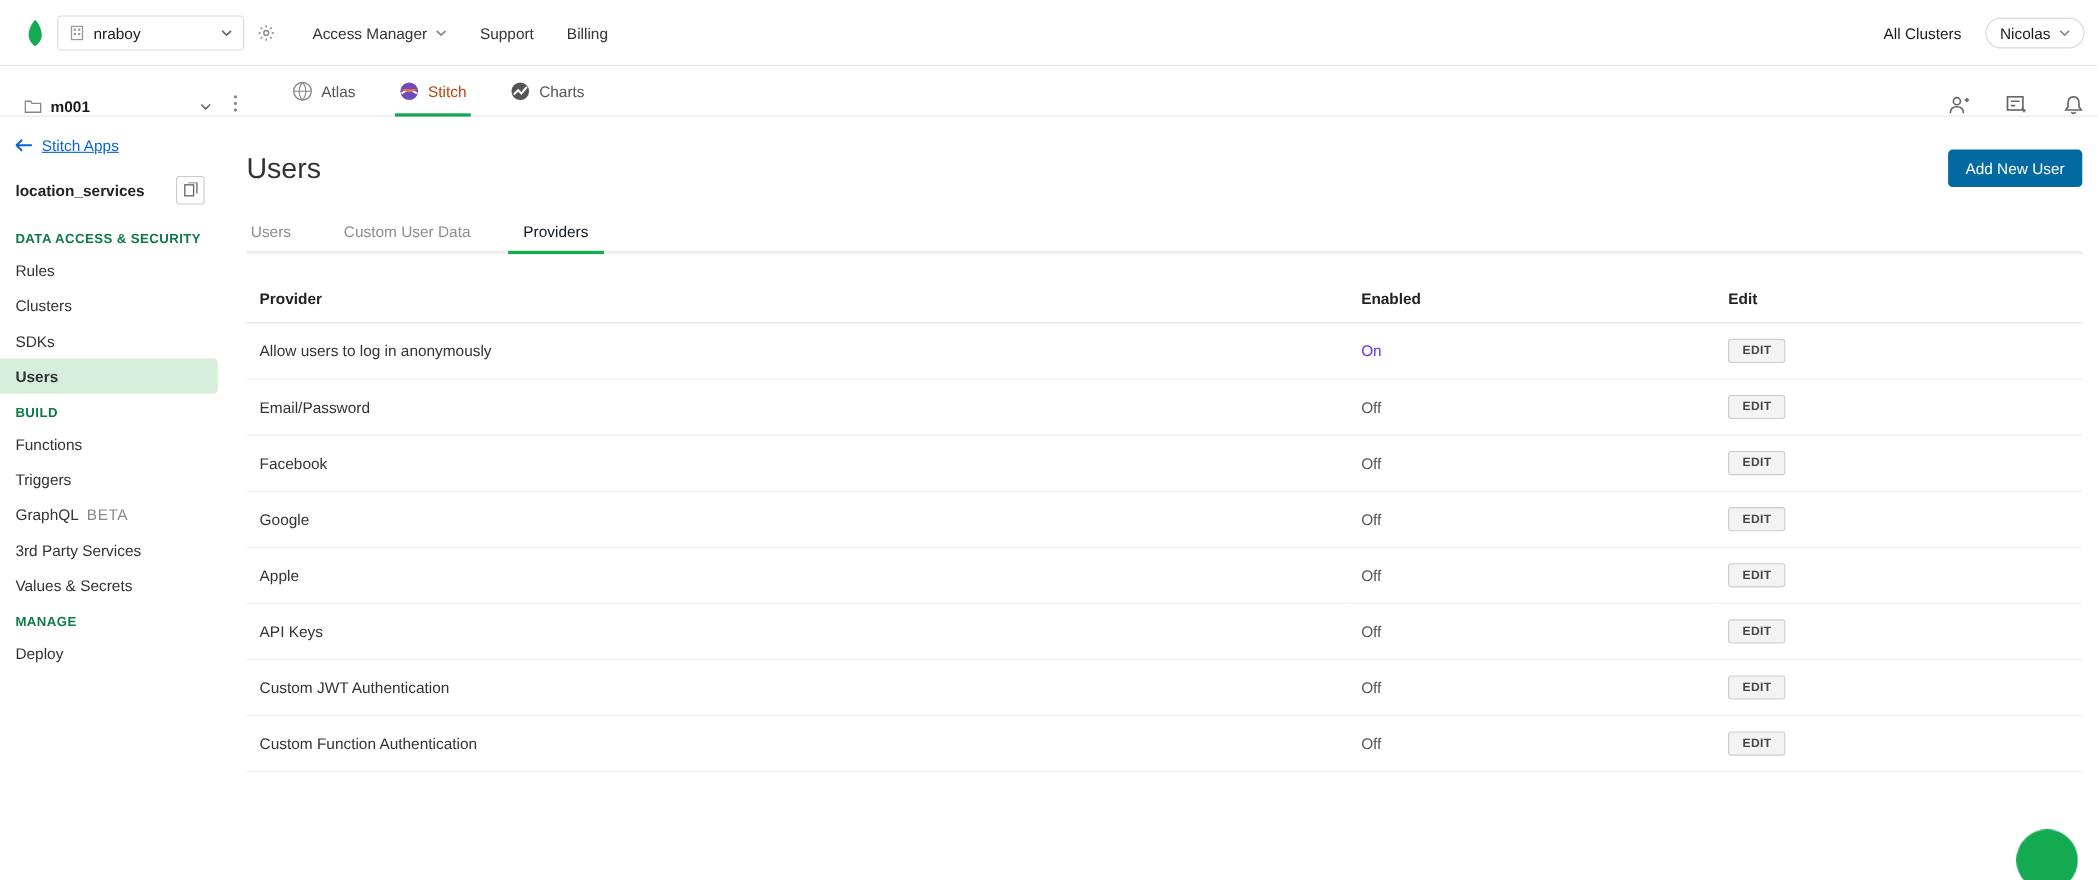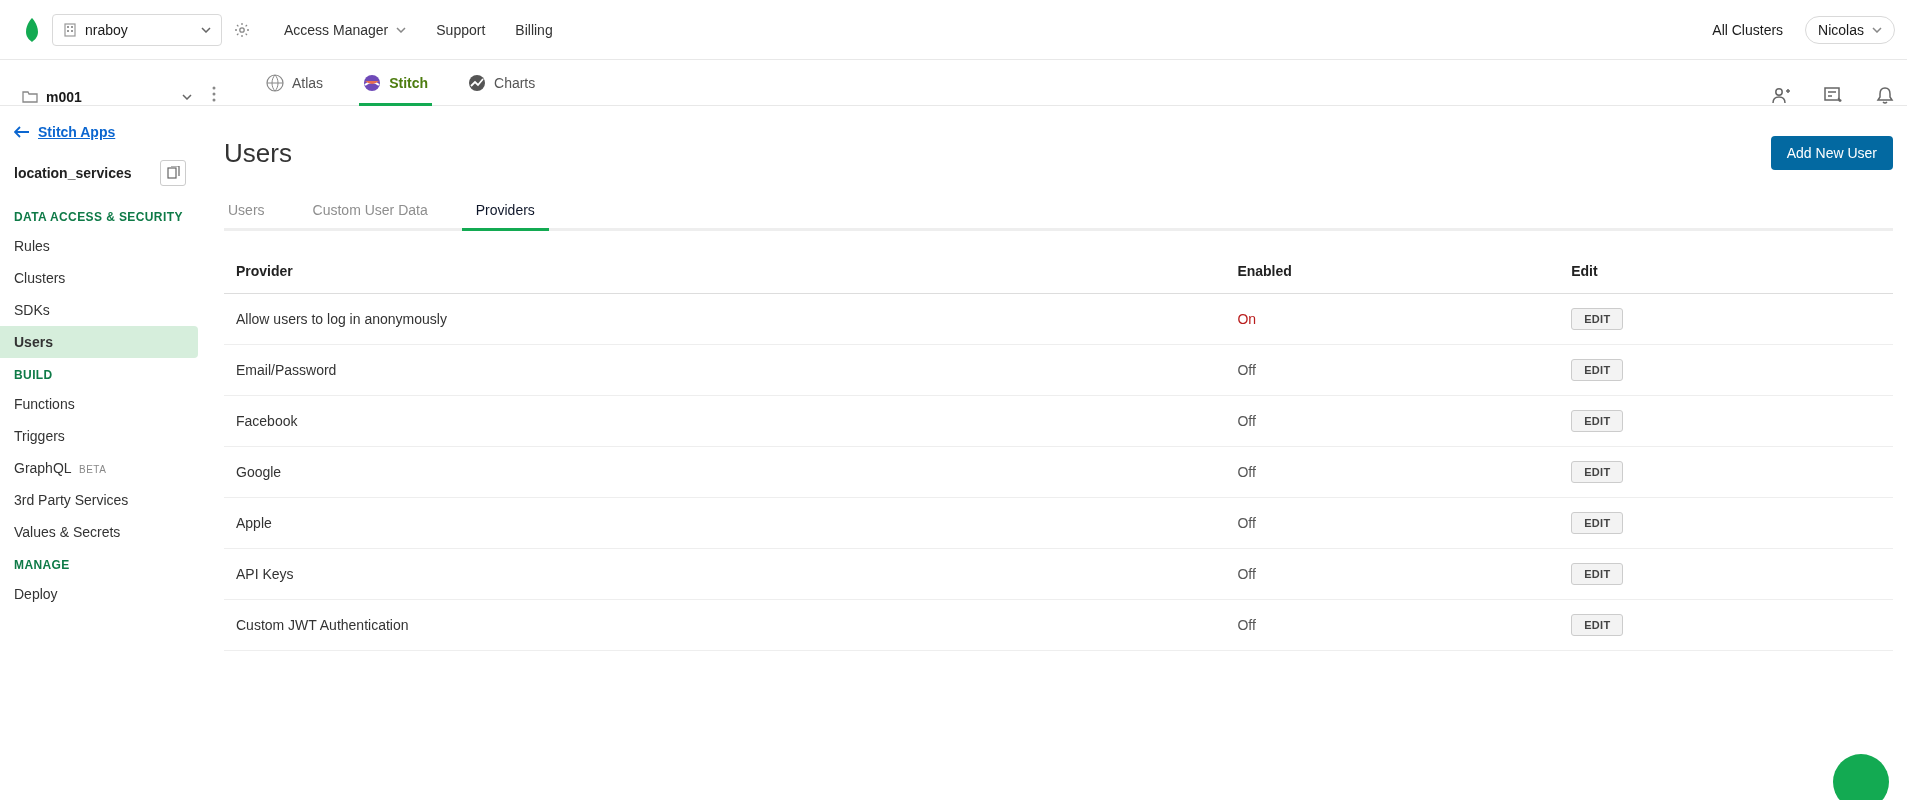--- a/index.html
+++ b/index.html
@@ -25,7 +25,7 @@
 .more-btn { color: #888; padding: 0 10px; cursor: pointer; }
 .main-tabs { display: flex; align-items: center; gap: 40px; margin-left: 40px; height: 100%; }
 .main-tab { display: flex; align-items: center; gap: 8px; color: #555; height: 100%; cursor: pointer; position: relative; }
-.main-tab.active { color: #4d7c0f; font-weight: 700; }
+.main-tab.active { color: #c2410c; font-weight: 400; }
 .main-tab.active::after { content: ""; position: absolute; bottom: -1px; left: -4px; right: -4px; height: 3px; background: #13aa52; }
 .tab-icon { width: 18px; height: 18px; }
 .secondbar-right { margin-left: auto; display: flex; align-items: center; gap: 32px; color: #666; }

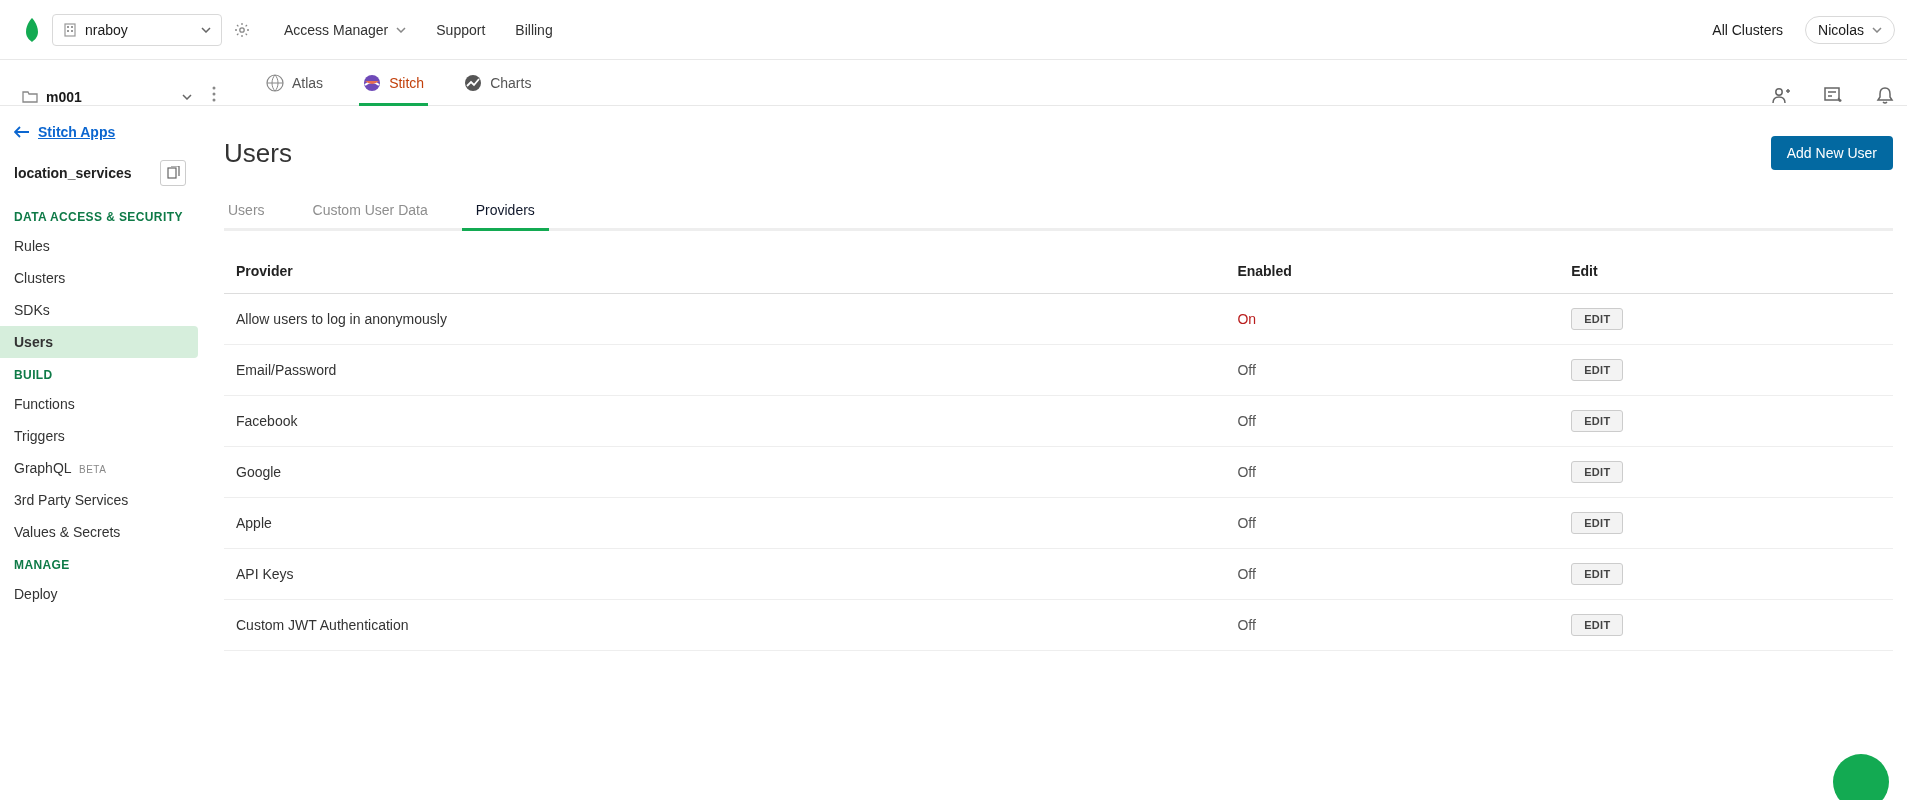--- a/index.html
+++ b/index.html
@@ -34,7 +34,7 @@
 
 .layout { display: flex; }
 .sidebar { width: 200px; padding: 18px 0 0 0; flex-shrink: 0; }
-.back-link { display: flex; align-items: center; gap: 8px; padding: 0 14px 10px; color: #0b66d0; cursor: pointer; font-weight: bold; }
+.back-link { display: flex; align-items: center; gap: 8px; padding: 0 14px 10px; color: #0b66d0; cursor: pointer; }
 .back-link a { text-decoration: underline; color: #0b66d0; }
 .app-name-row { display: flex; align-items: center; justify-content: space-between; padding: 10px 14px 14px; font-weight: 600; color: #222; }
 .copy-icon-btn { width: 26px; height: 26px; border: 1px solid #ccc; border-radius: 3px; display: flex; align-items: center; justify-content: center; cursor: pointer; background: #fff; }

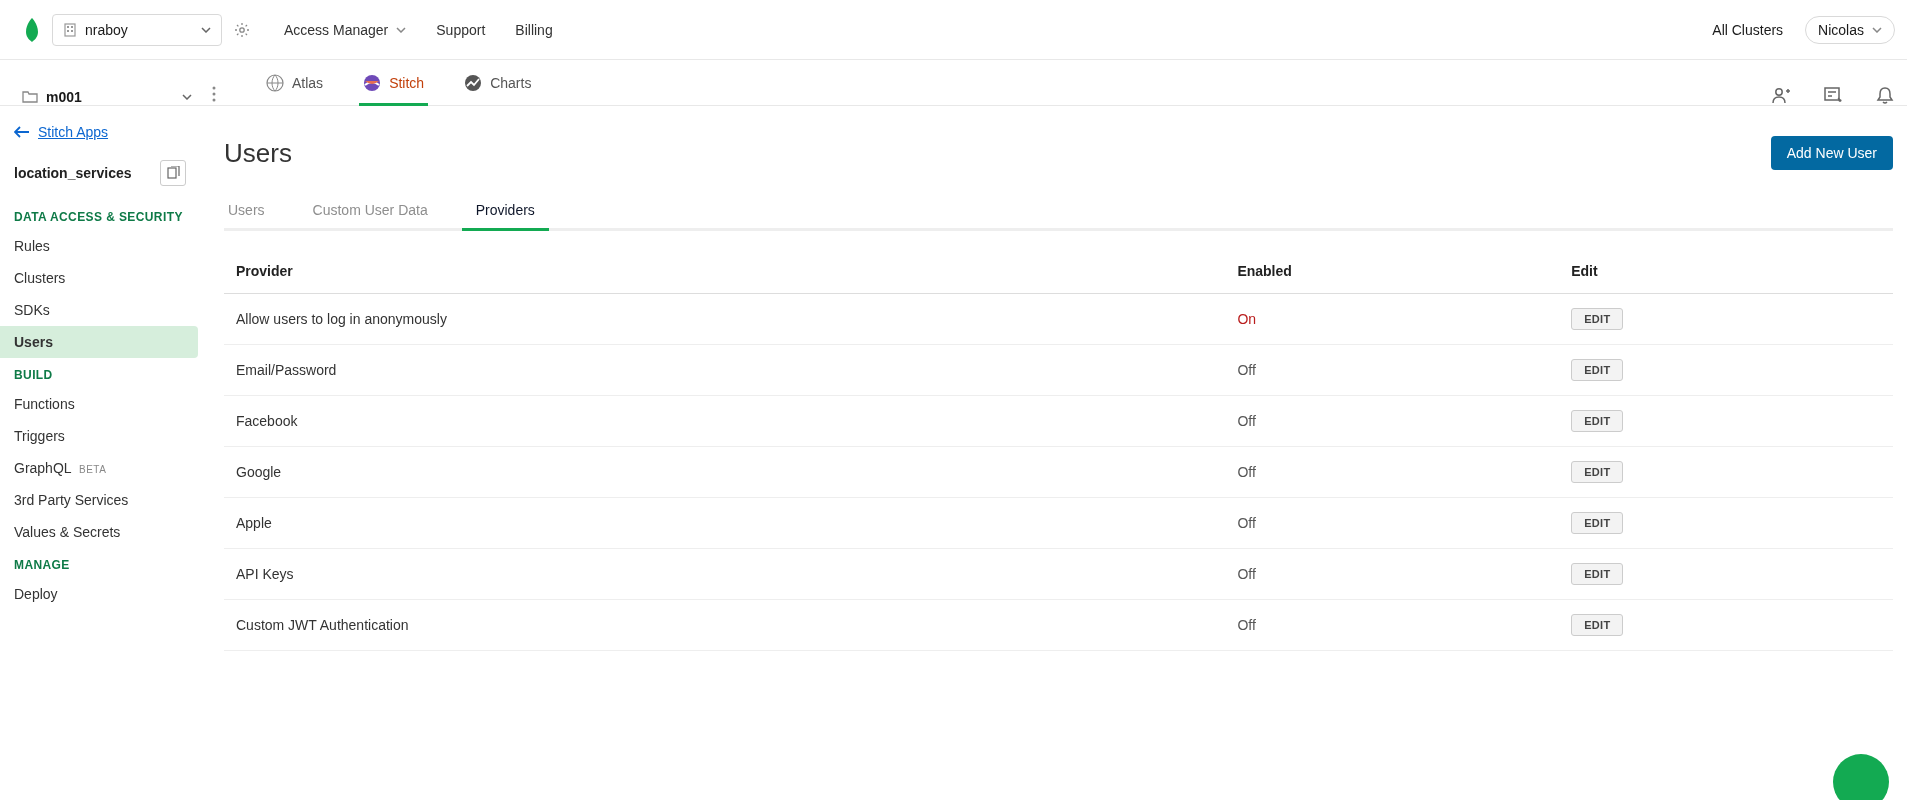--- a/index.html
+++ b/index.html
@@ -59,7 +59,7 @@
 .col-provider { width: 60%; }
 .col-enabled { width: 20%; }
 .col-edit { width: 20%; }
-.status-on { color: #b91c1c; }
+.status-on { color: #6d28d9; }
 .status-off { color: #555; }
 .edit-btn { background: #f3f3f3; border: 1px solid #ccc; border-radius: 3px; padding: 4px 12px; font-size: 11px; font-weight: 700; letter-spacing: 0.3px; color: #444; cursor: pointer; }
 

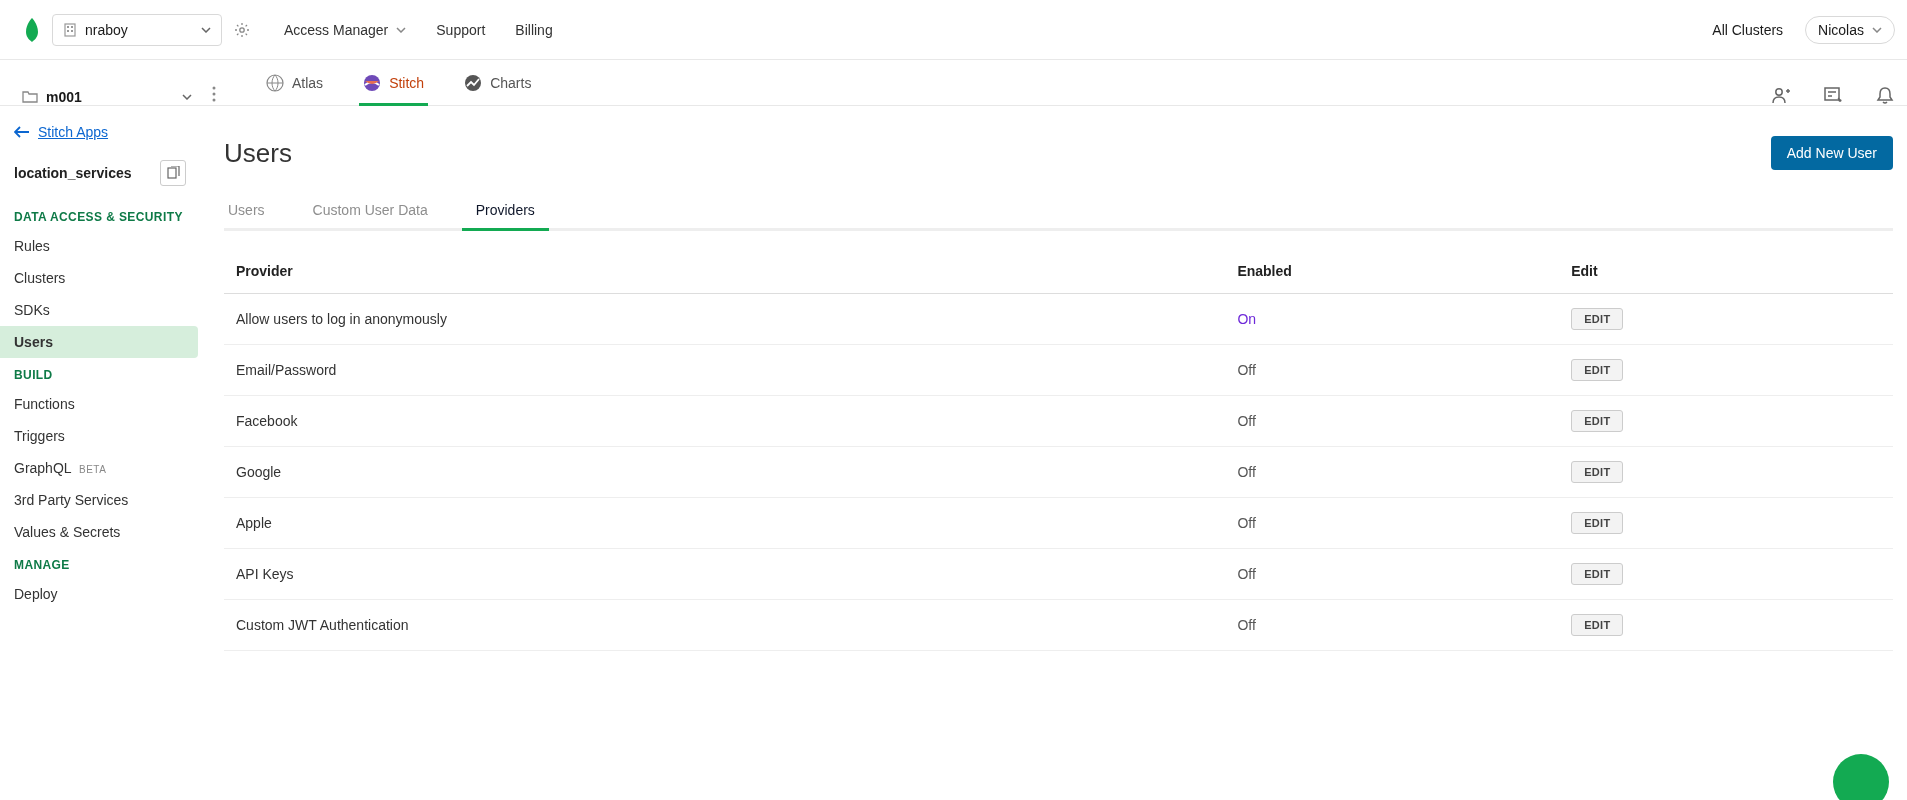--- a/index.html
+++ b/index.html
@@ -41,7 +41,7 @@
 .side-section-header { color: #0e7a47; font-size: 12px; font-weight: 700; letter-spacing: 0.4px; padding: 10px 14px 6px; }
 .side-item { padding: 8px 14px; color: #333; cursor: pointer; }
 .side-item.active { background: #d6eedc; font-weight: 600; border-radius: 0 4px 4px 0; margin-right: 2px; }
-.beta-chip { font-size: 10px; color: #888; margin-left: 4px; letter-spacing: 0.5px; }
+.beta-chip { font-size: 14px; color: #888; margin-left: 4px; letter-spacing: 0.5px; }
 
 
 .main { flex: 1; padding: 30px 14px 0 24px; }

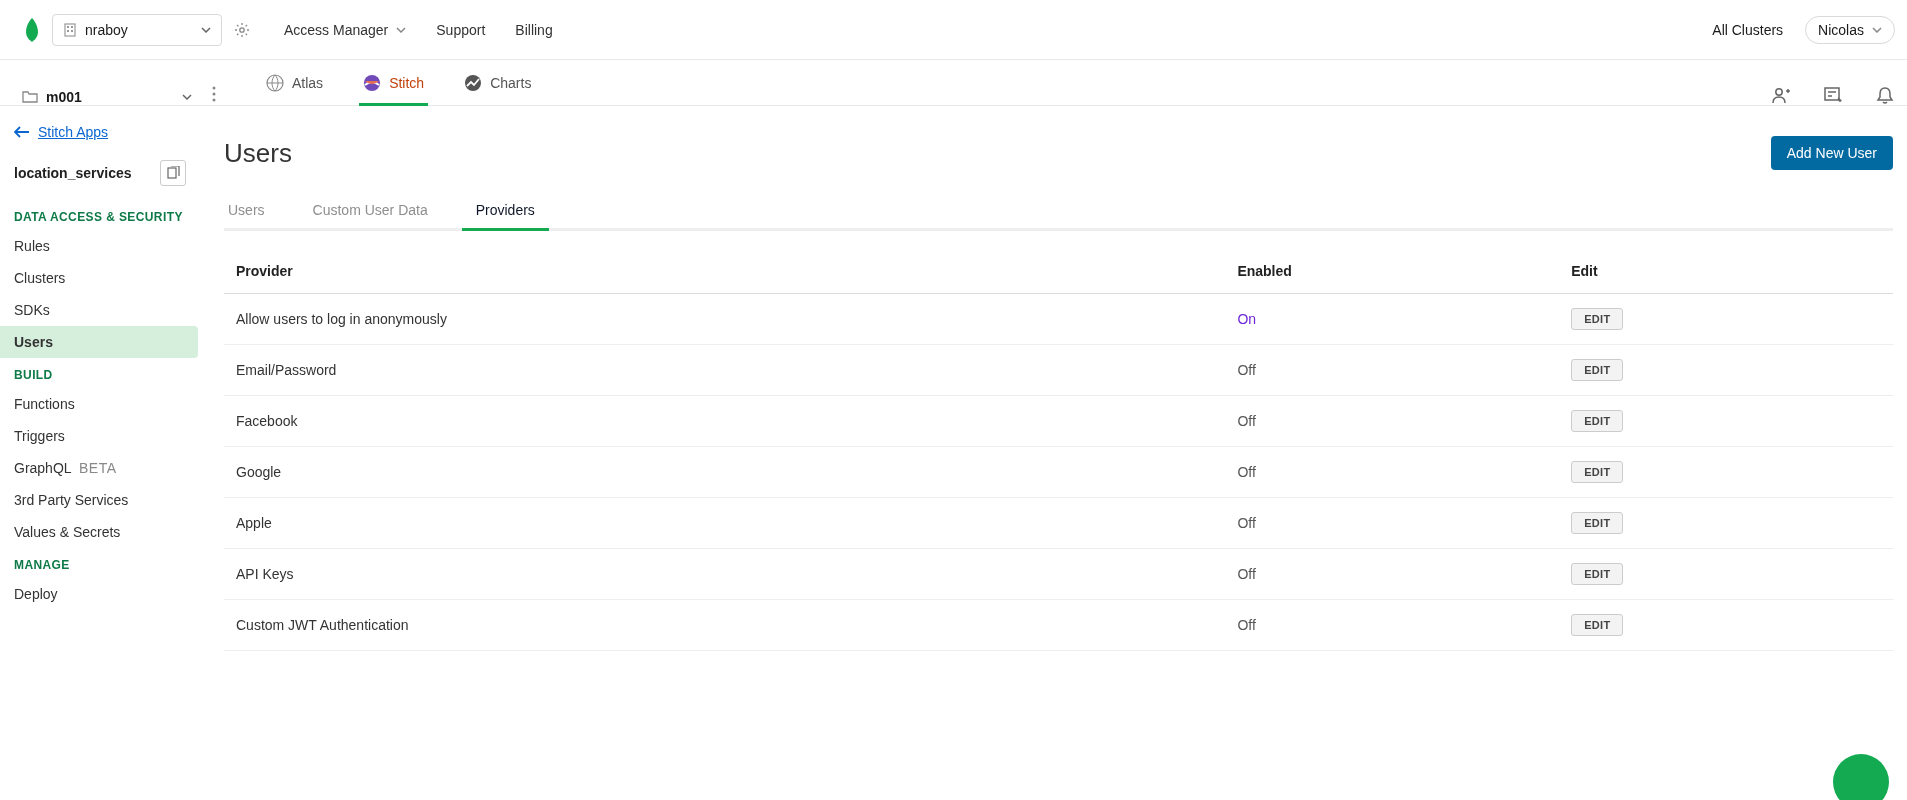--- a/index.html
+++ b/index.html
@@ -273,6 +273,11 @@
             <td class="status-off">Off</td>
             <td><button class="edit-btn">EDIT</button></td>
           </tr>
+          <tr>
+            <td>Custom Function Authentication</td>
+            <td class="status-off">Off</td>
+            <td><button class="edit-btn">EDIT</button></td>
+          </tr>
         </tbody>
     </table>
   </div>

